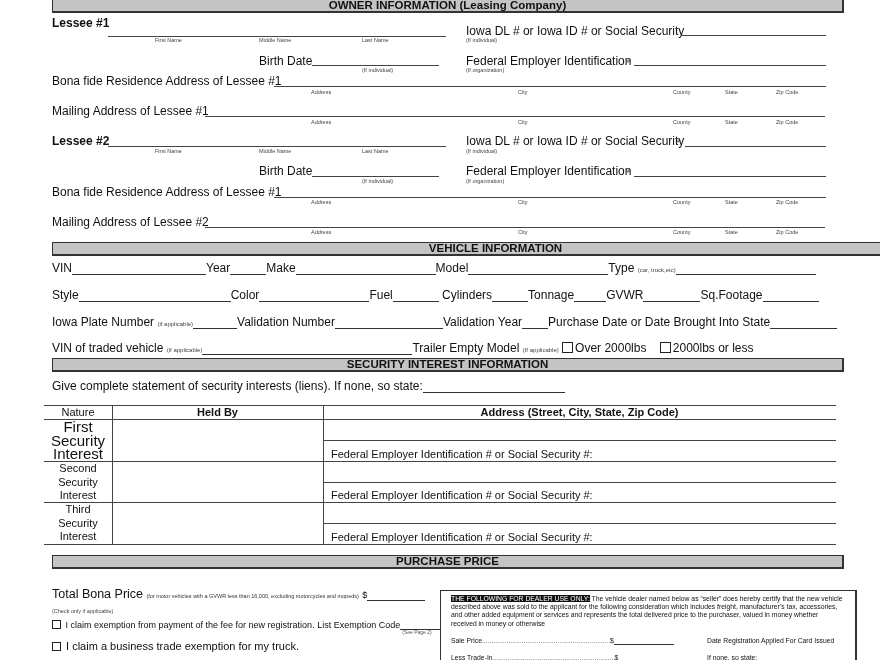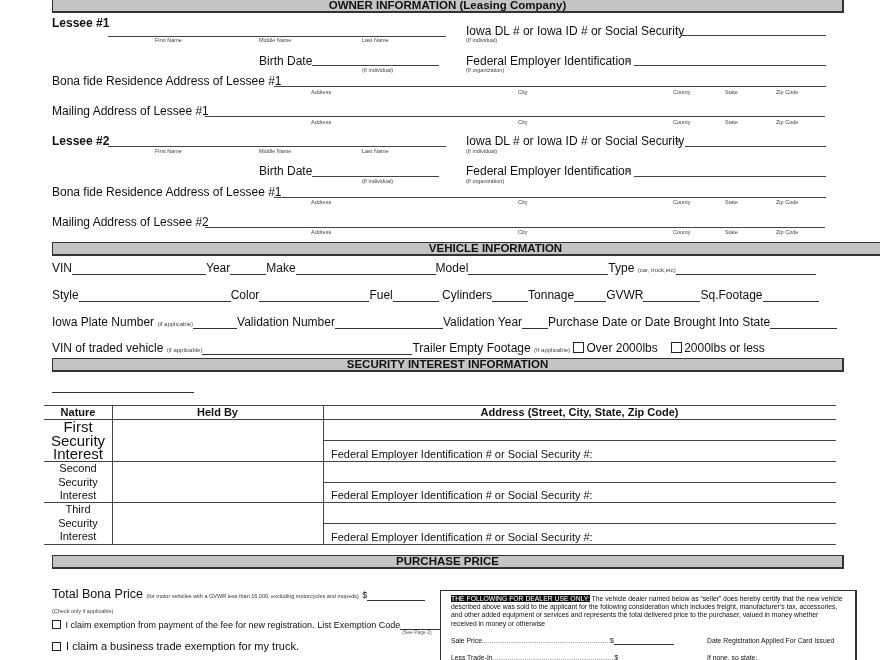--- a/index.html
+++ b/index.html
@@ -114,7 +114,7 @@
 </div>
 
 <div class="row" style="top:341px;">
-  <span>VIN of traded vehicle</span> <span class="small" style="font-size:6px">(if applicable)</span><span class="vl" style="width:210px"></span><span>Trailer Empty Footage</span> <span class="small" style="font-size:6px">(If applicable)</span> <span class="cb"></span><span>Over 2000lbs</span> &nbsp;&nbsp;&nbsp;<span class="cb"></span><span>2000lbs or less</span>
+  <span>VIN of traded vehicle</span> <span class="small" style="font-size:6px">(if applicable)</span><span class="vl" style="width:210px"></span><span>Trailer Empty Model</span> <span class="small" style="font-size:6px">(If applicable)</span> <span class="cb"></span><span>Over 2000lbs</span> &nbsp;&nbsp;&nbsp;<span class="cb"></span><span>2000lbs or less</span>
 </div>
 
 <div class="bar" style="top:358px;">SECURITY INTEREST INFORMATION</div>

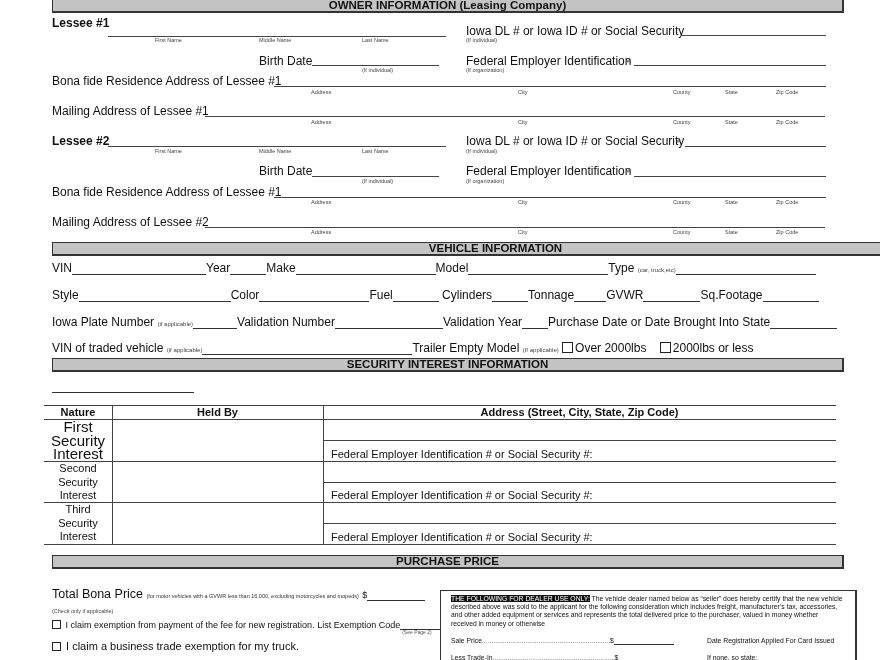--- a/index.html
+++ b/index.html
@@ -120,7 +120,7 @@
 <div class="bar" style="top:358px;">SECURITY INTEREST INFORMATION</div>
 
 <div class="row" style="top:379px;">
-  <span class="vl" style="width:142px"></span>
+  <span>Give complete statement of security interests (liens). If none, so state:</span><span class="vl" style="width:142px"></span>
 </div>
 
 <div class="gridh" style="left:44px;top:405px;width:792px;"></div>

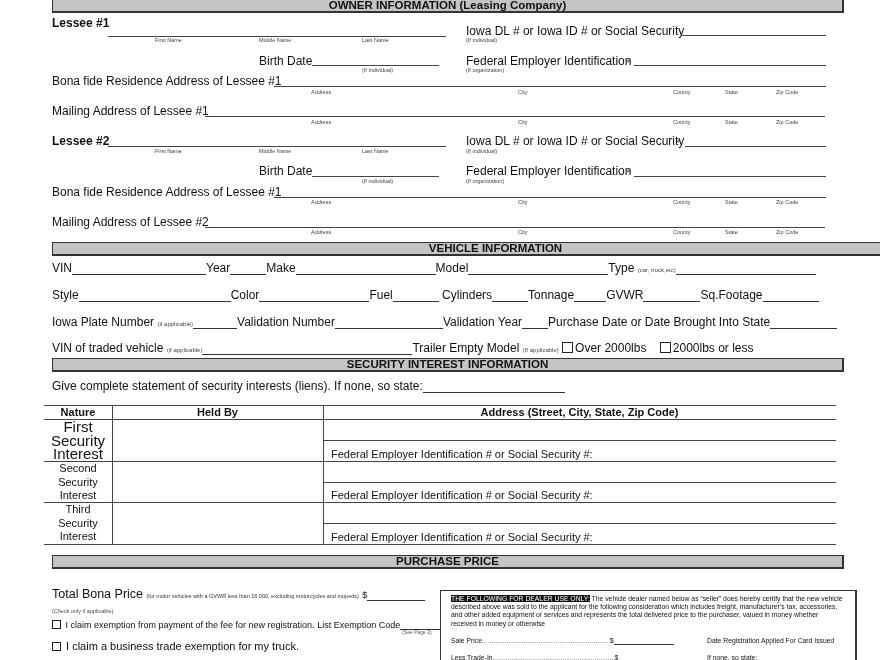--- a/index.html
+++ b/index.html
@@ -134,7 +134,7 @@
 <div class="gridv" style="left:112px;top:405px;height:139px;"></div>
 <div class="gridv" style="left:323px;top:405px;height:139px;"></div>
 
-<span class="abs" style="left:44px;top:406px;width:68px;text-align:center;font-size:11px;font-weight:bold;">Nature</span>
+<span class="abs" style="left:44px;top:406px;width:68px;text-align:center;font-size:11px;font-weight:normal;">Nature</span>
 <span class="abs" style="left:112px;top:406px;width:211px;text-align:center;font-size:11px;font-weight:bold;">Held By</span>
 <span class="abs" style="left:323px;top:406px;width:513px;text-align:center;font-size:11px;font-weight:bold;">Address (Street, City, State, Zip Code)</span>
 

